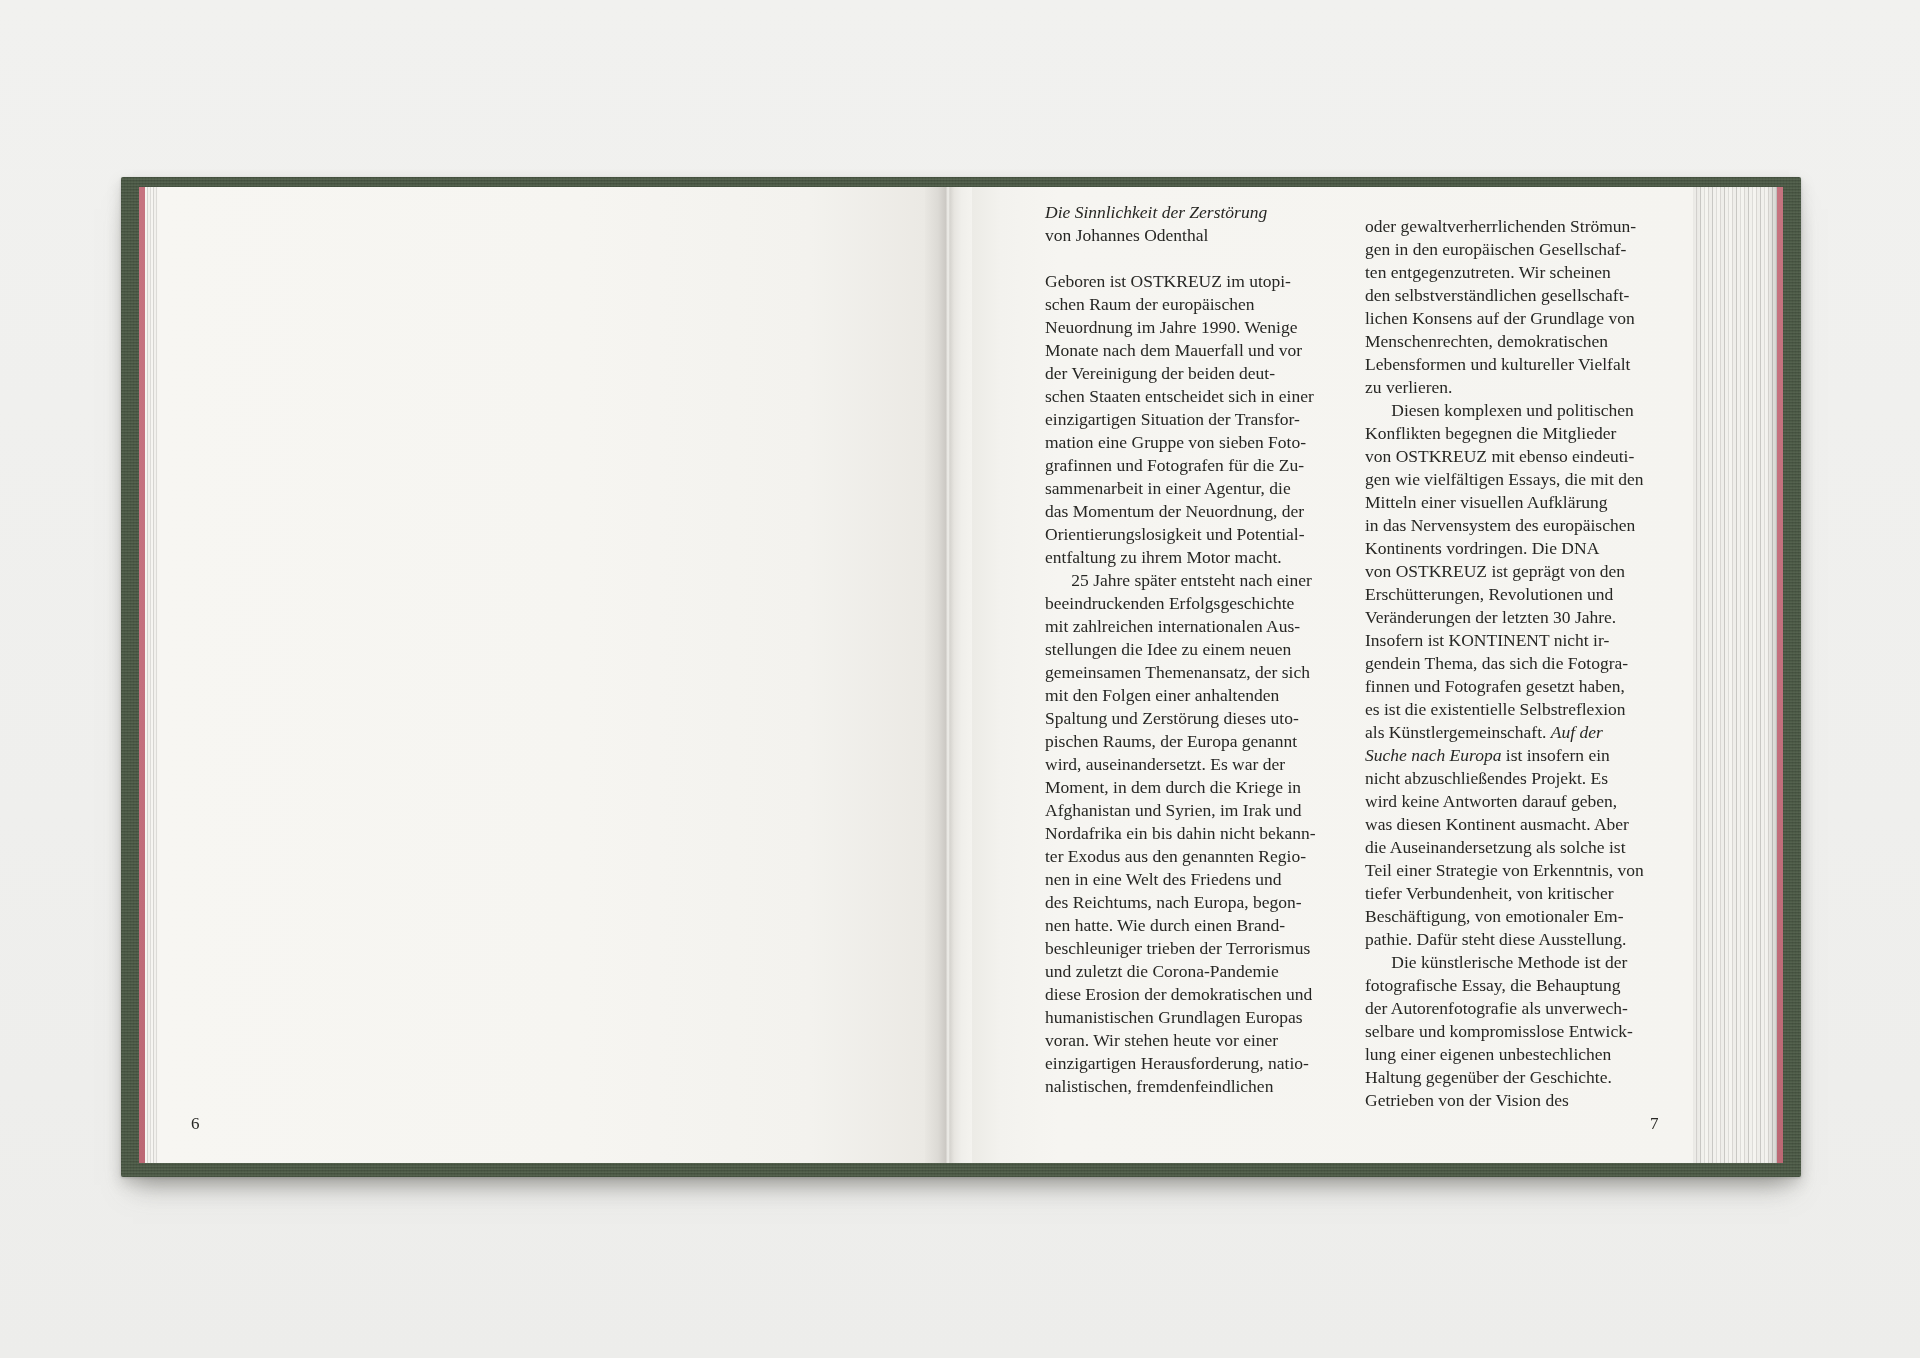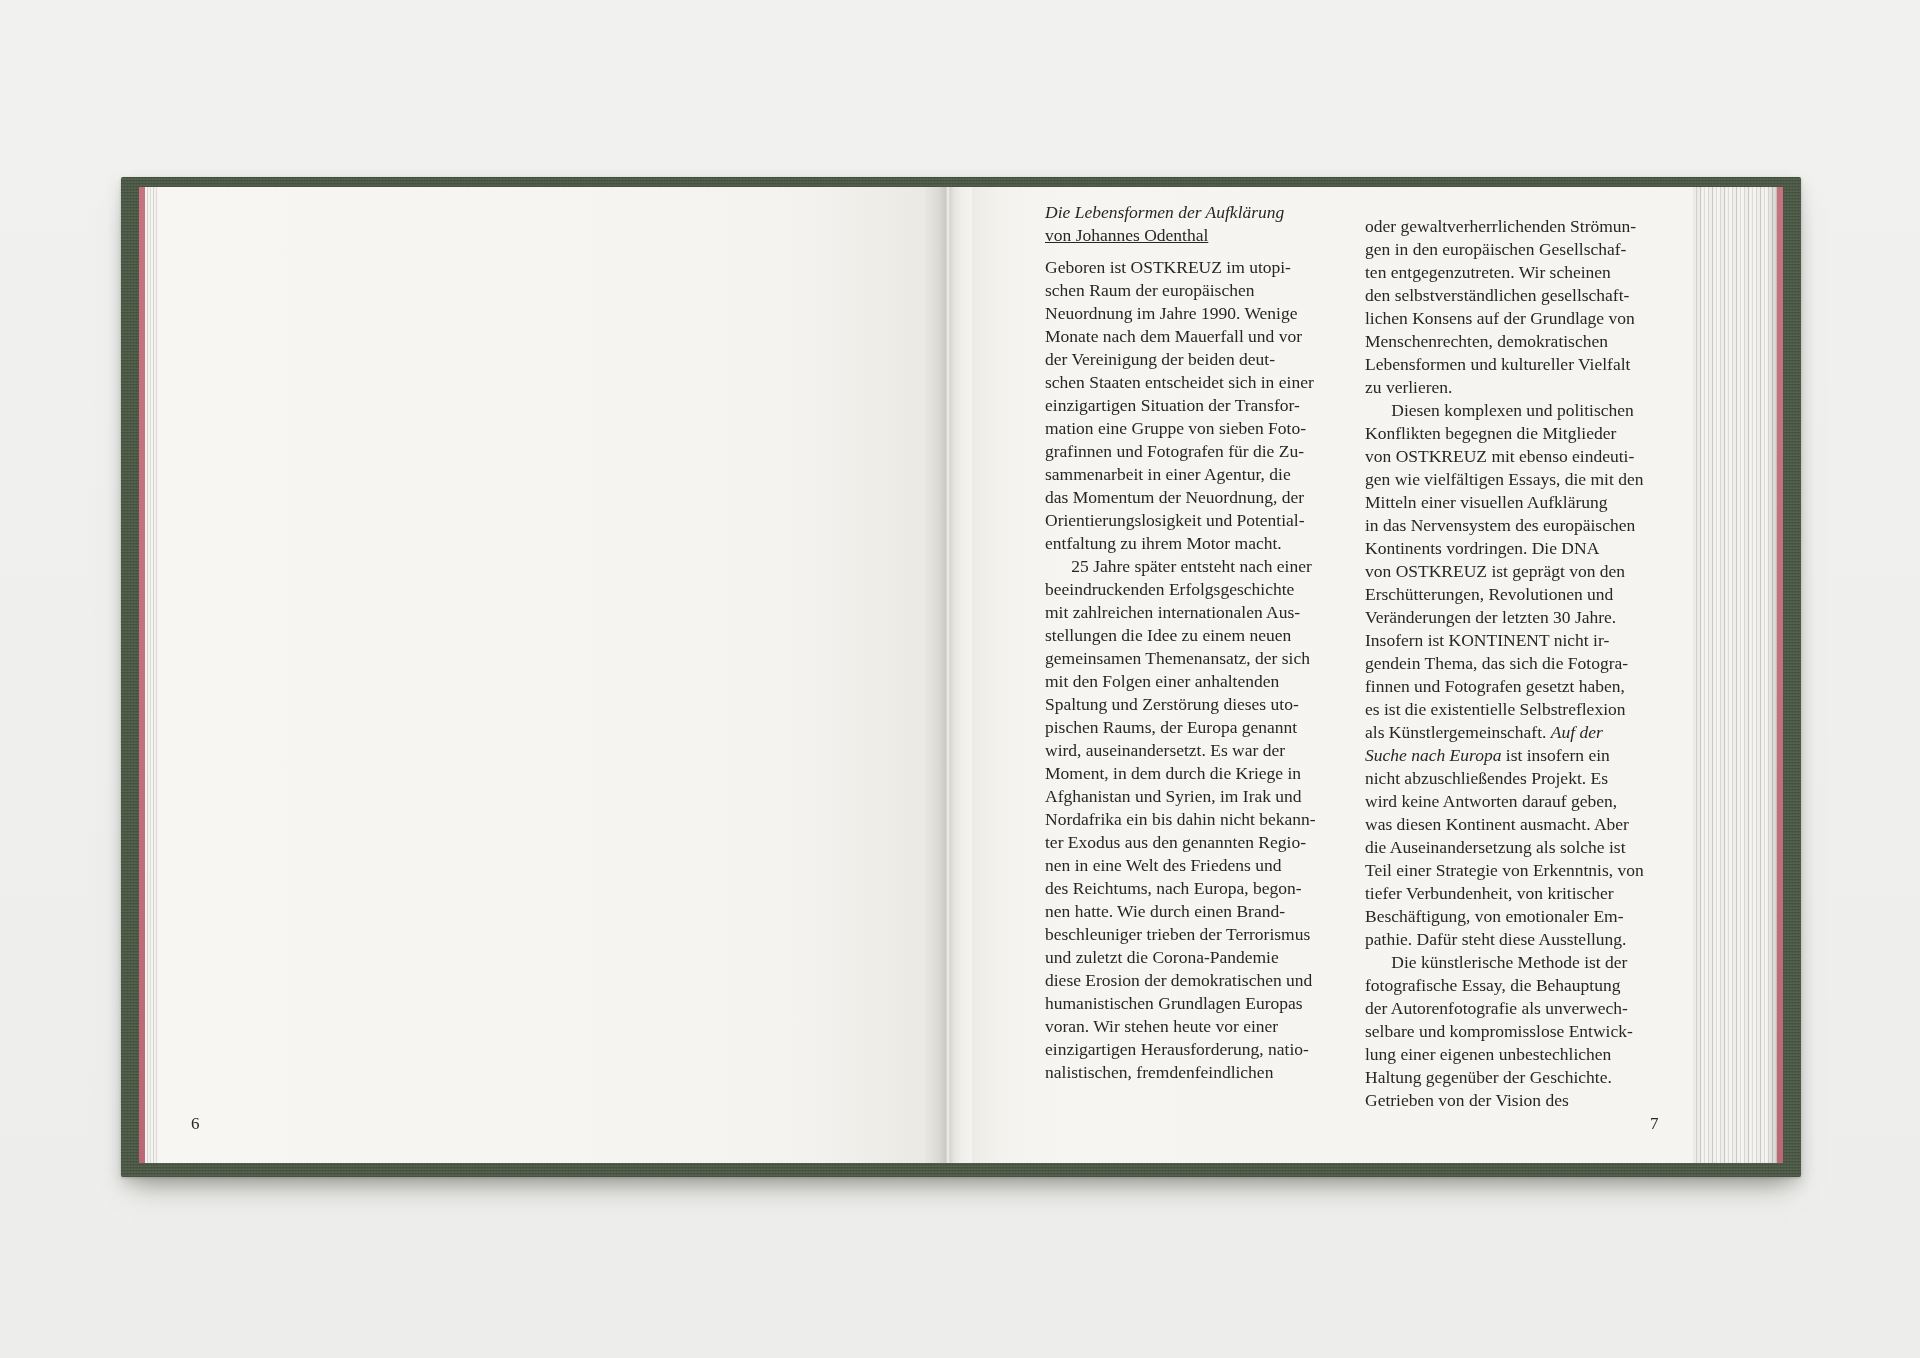--- a/index.html
+++ b/index.html
@@ -116,7 +116,7 @@
       <div class="fold"></div>
 
       <div class="page right-page">
-        <div class="essay-title">Die Lebensformen der Aufklärung</div>
+        <div class="essay-title">Die Sinnlichkeit der Zerstörung</div>
         <div class="byline">von Johannes Odenthal</div>
         <div class="col col1">Geboren ist OSTKREUZ im utopi-
 schen Raum der europäischen

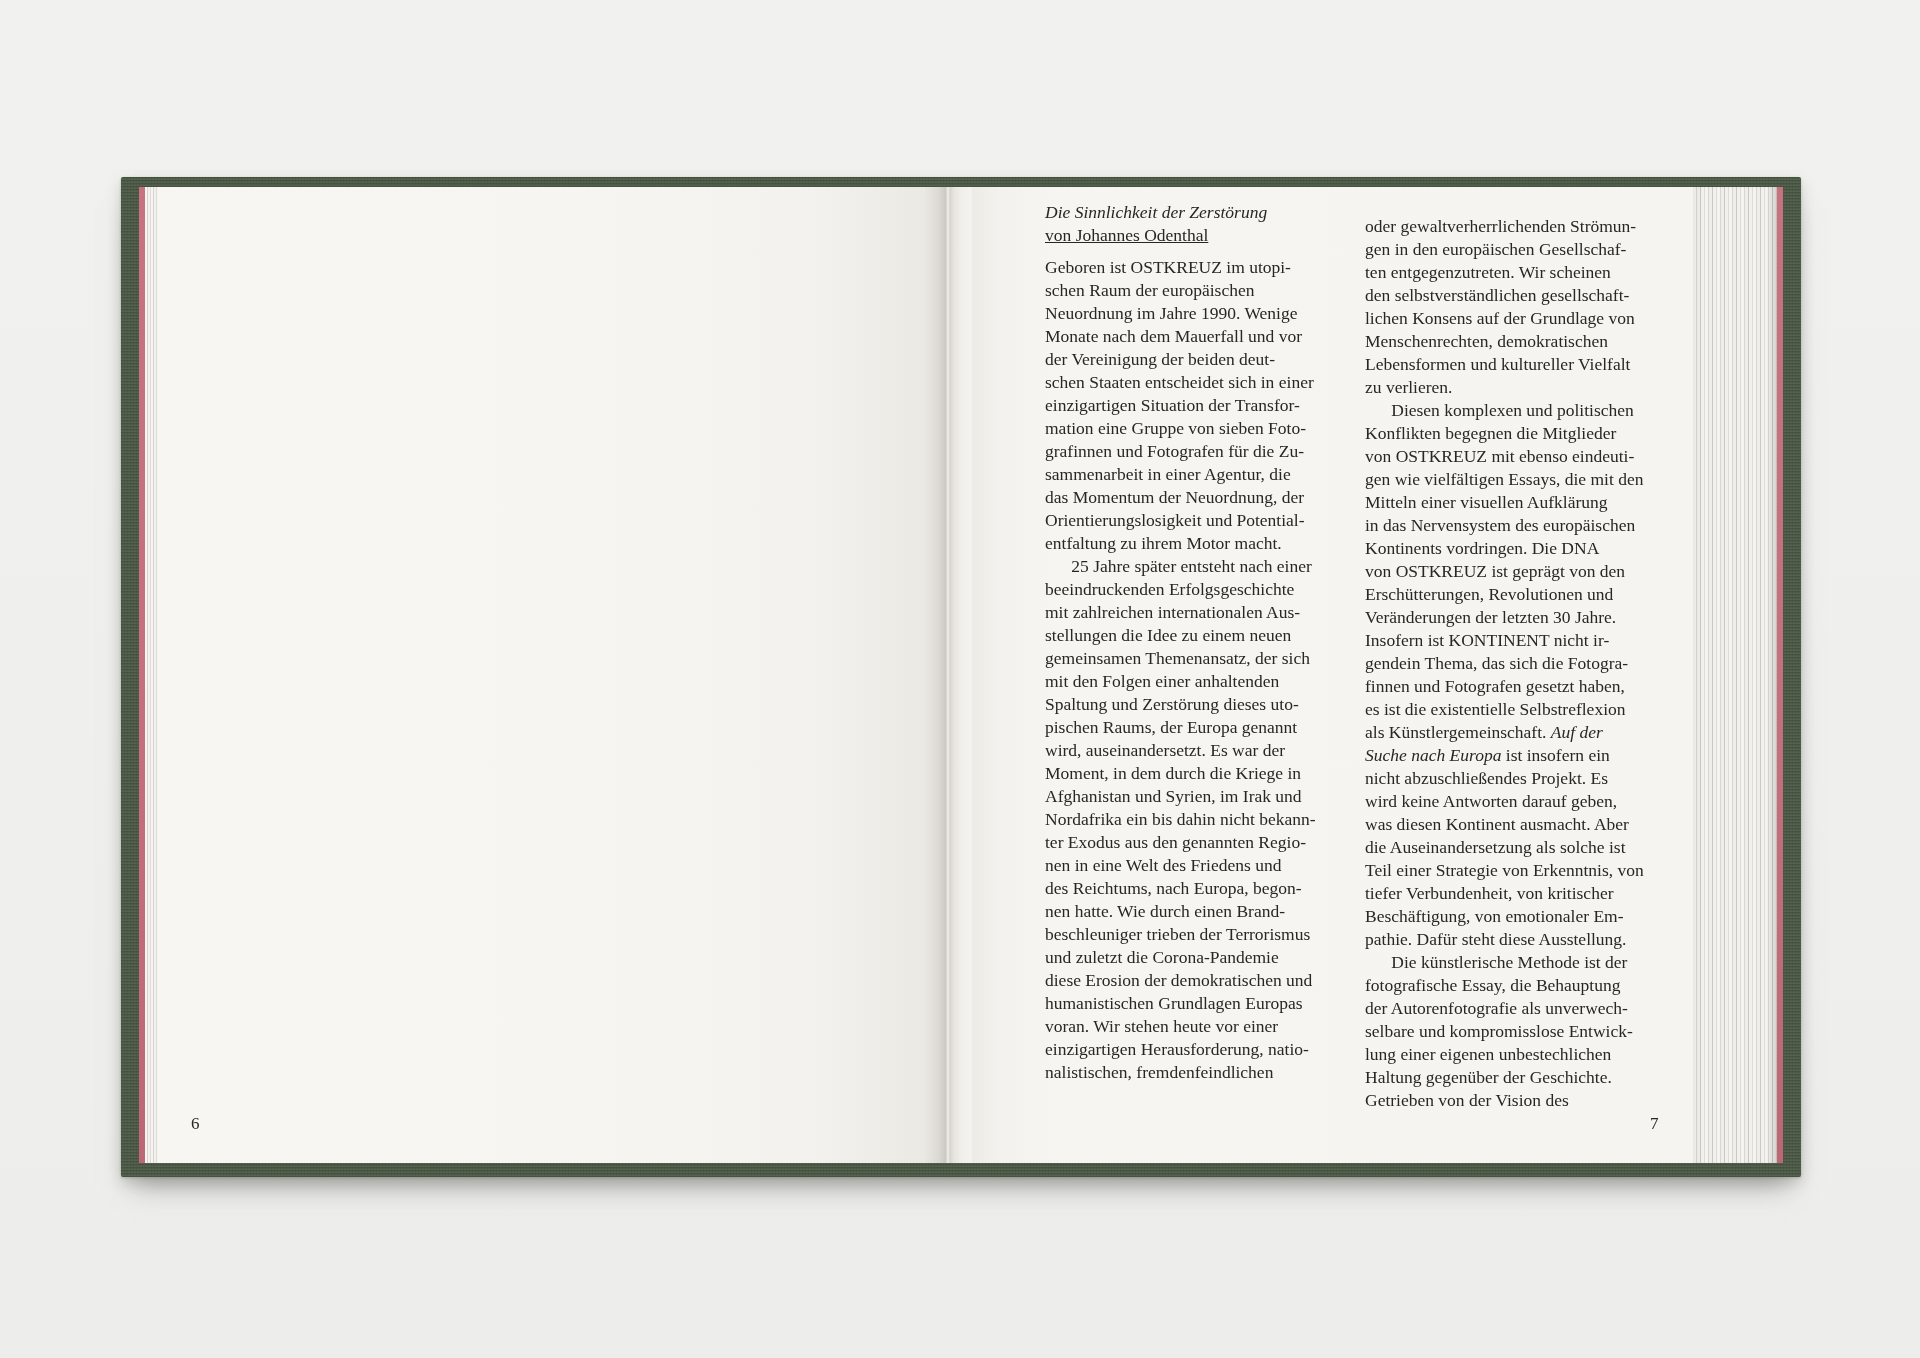--- a/index.html
+++ b/index.html
@@ -92,7 +92,7 @@
   .essay-title { font-style: italic; }
   .it { font-style: italic; }
   .essay-title { left: 73px; top: 14px; }
-  .byline      { left: 73px; top: 37px; text-decoration: underline; }
+  .byline      { left: 73px; top: 37px; }
   .col1        { left: 73px; top: 69px;  width: 310px; }
   .col2        { left: 393px; top: 28px; width: 320px; }
   .pagenum { font-size: 17px; line-height: 23px; }

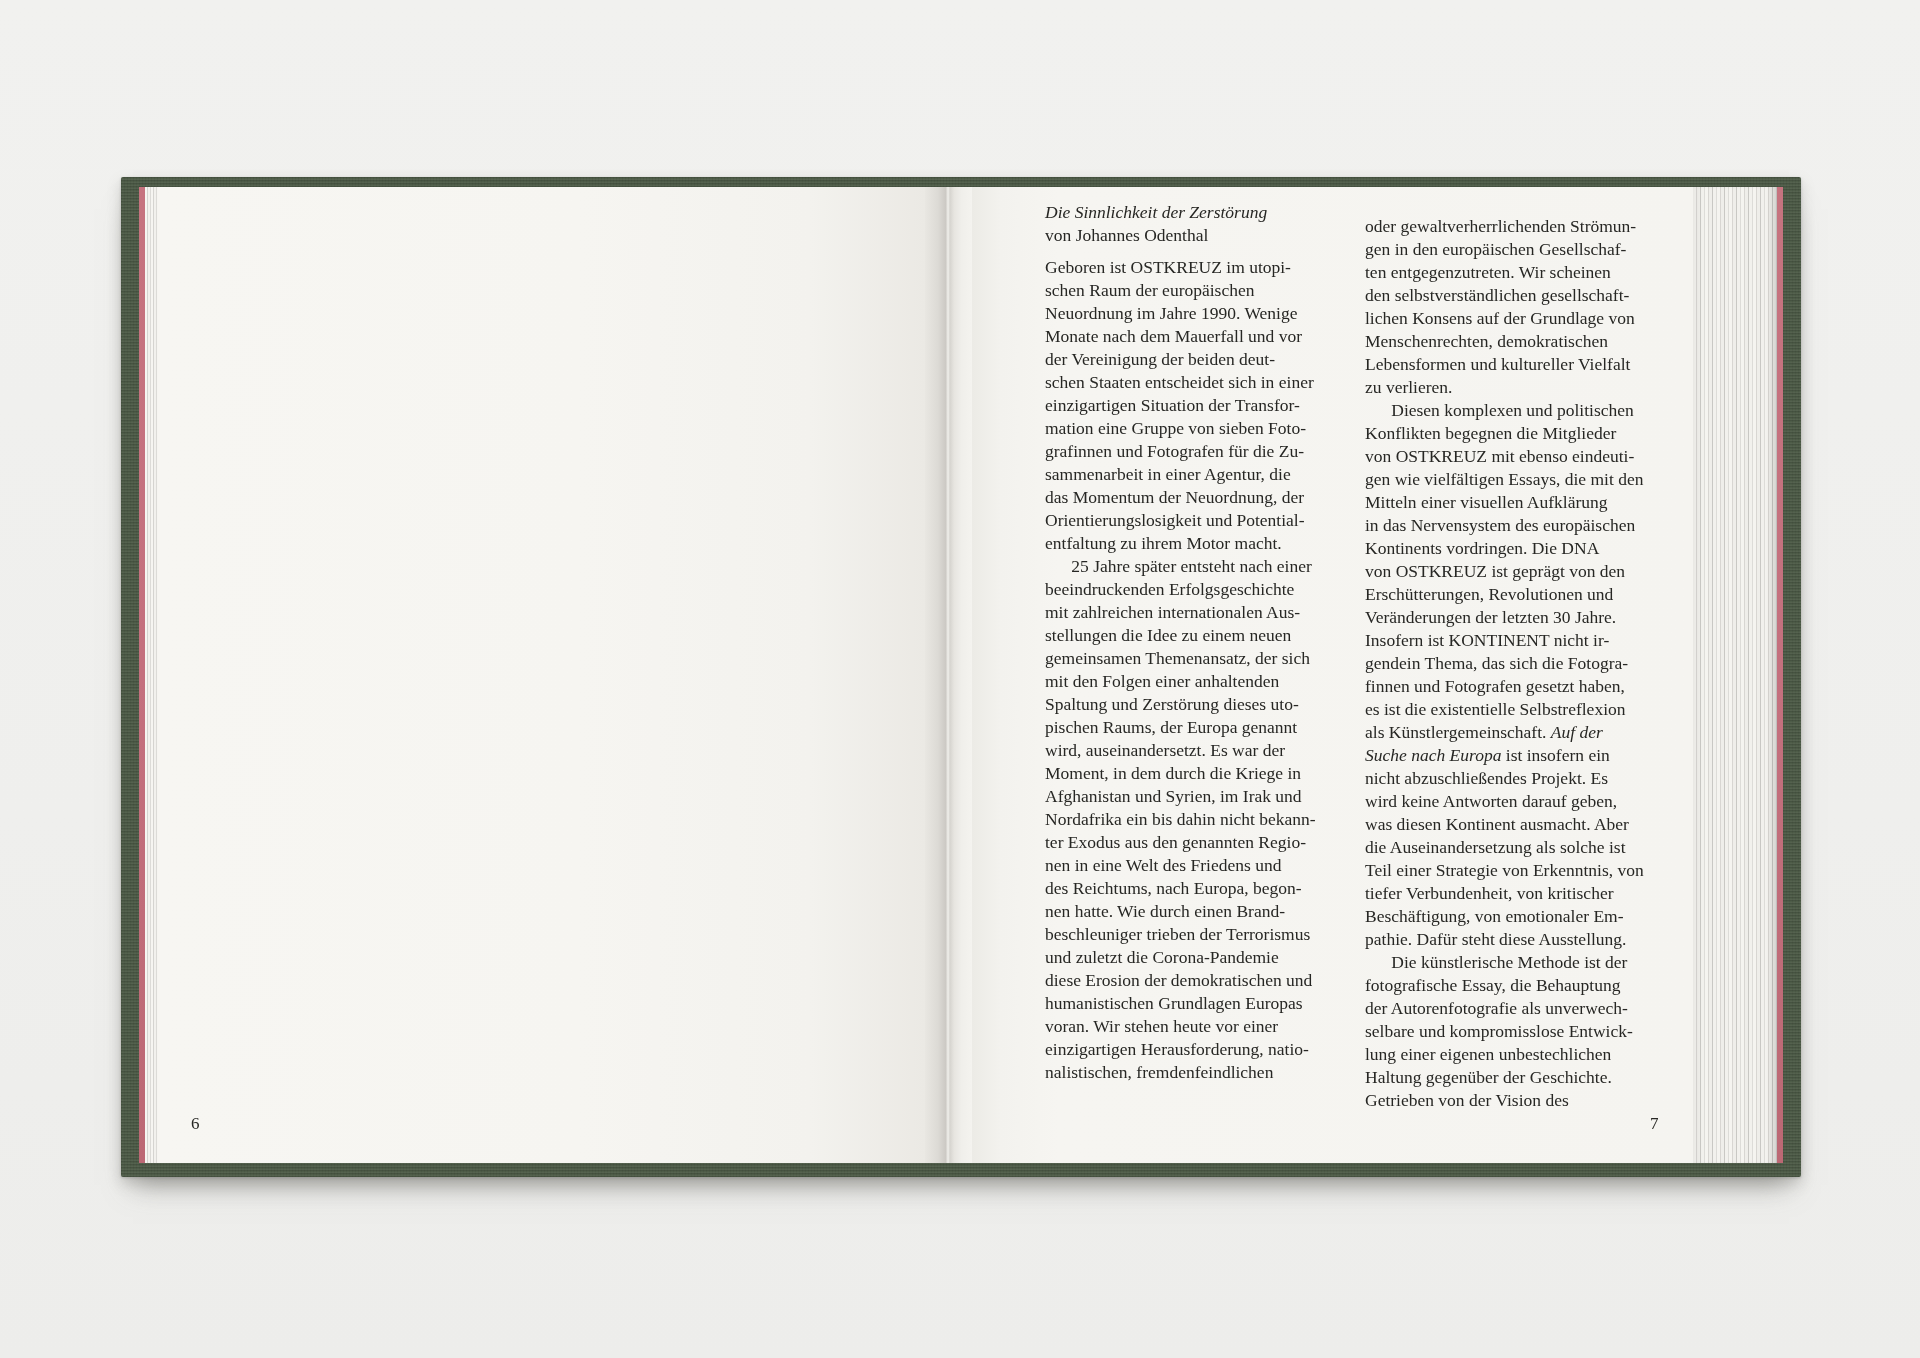--- a/index.html
+++ b/index.html
@@ -93,7 +93,7 @@
   .it { font-style: italic; }
   .essay-title { left: 73px; top: 14px; }
   .byline      { left: 73px; top: 37px; }
-  .col1        { left: 73px; top: 69px;  width: 310px; }
+  .col1        { left: 73px; top: 83px;  width: 310px; }
   .col2        { left: 393px; top: 28px; width: 320px; }
   .pagenum { font-size: 17px; line-height: 23px; }
   .pagenum-left  { left: 33px;  top: 925px; }

